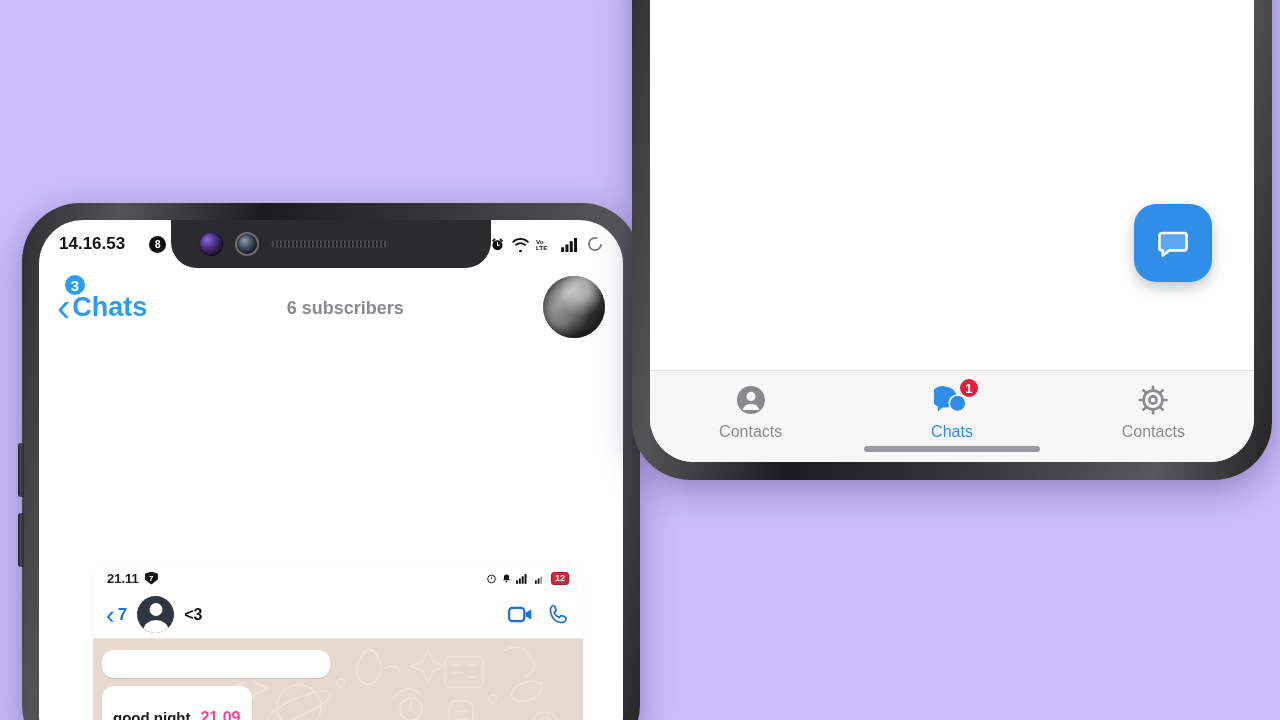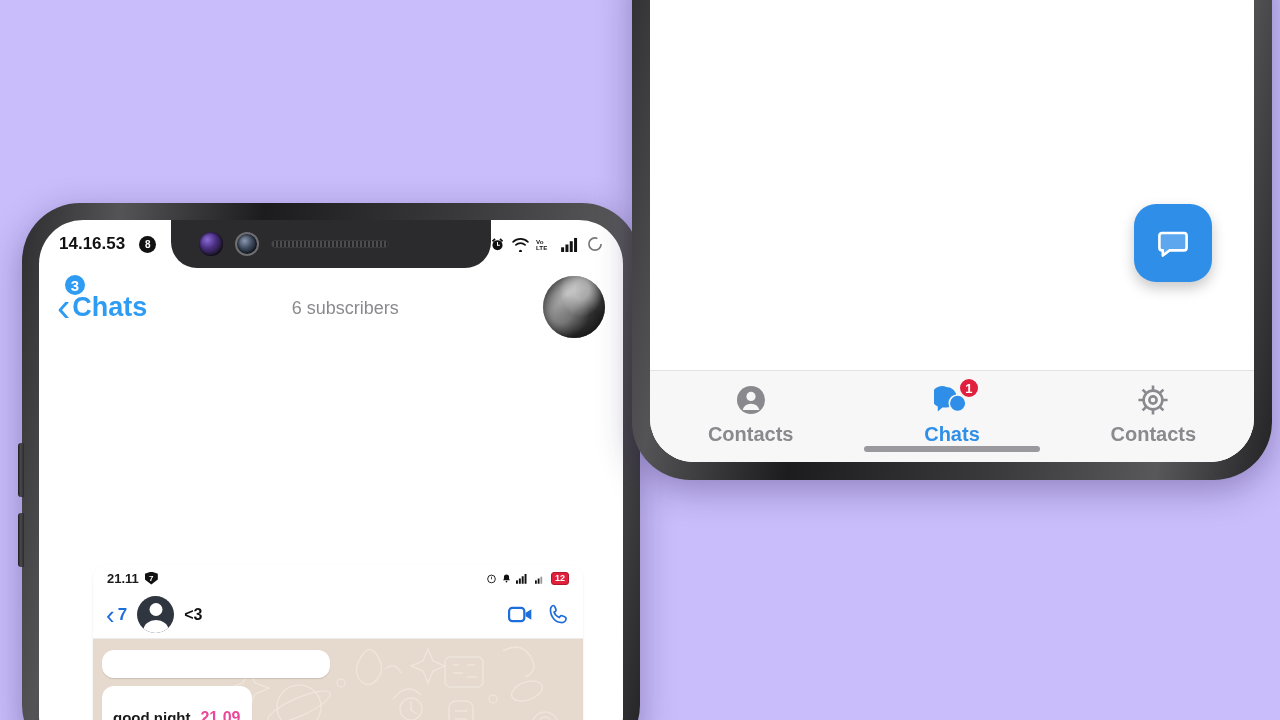--- a/index.html
+++ b/index.html
@@ -102,7 +102,7 @@
     color: #111;
     z-index: 4;
   }
-  .sb-left { display: flex; align-items: center; gap: 14px; }
+  .sb-left { display: flex; align-items: center; gap: 24px; }
   .sb-right { display: flex; align-items: center; gap: 7px; }
   .badge-dot {
     width: 17px; height: 17px; border-radius: 50%;

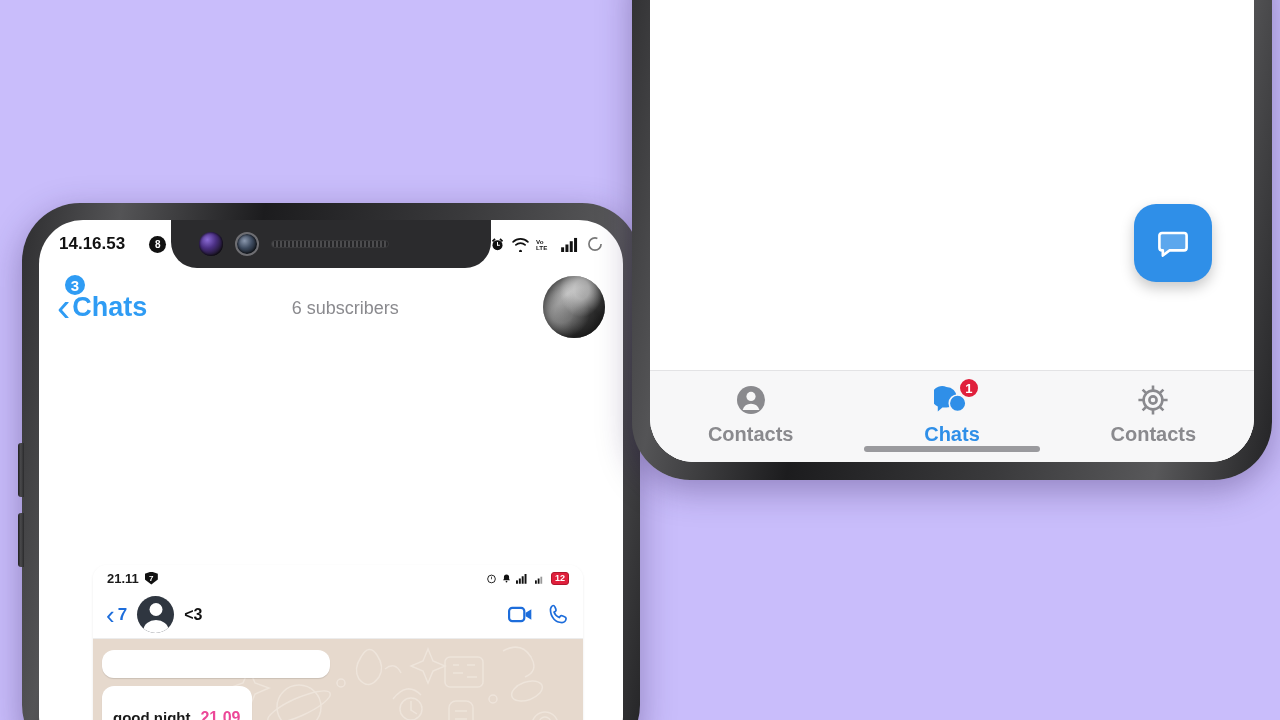--- a/index.html
+++ b/index.html
@@ -159,7 +159,7 @@
     letter-spacing: 1px; white-space: nowrap;
   }
   .header-sub {
-    font-size: 18px; font-weight: normal; color: #8a8a8e;
+    font-size: 18px; font-weight: bold; color: #8a8a8e;
     margin-top: 2px;
   }
   .header-avatar {

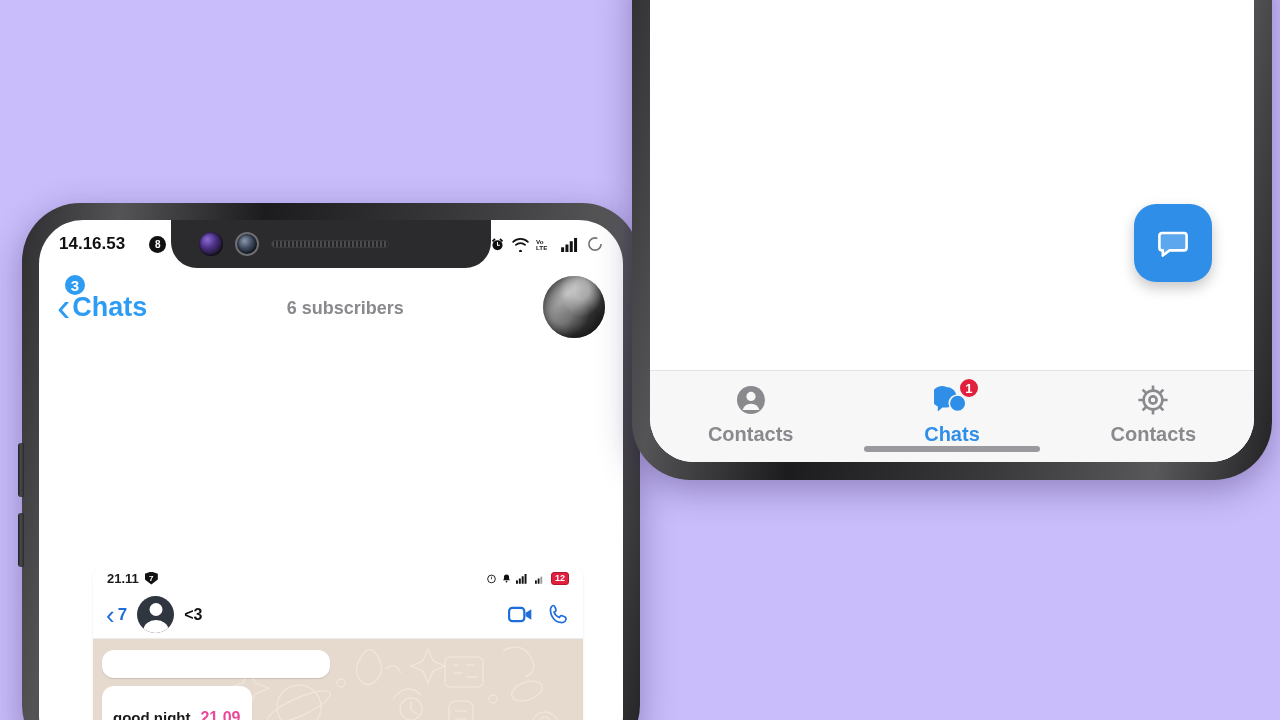--- a/index.html
+++ b/index.html
@@ -332,7 +332,7 @@
     position: relative;
   }
   .tab .tab-label {
-    font-size: 20px; font-weight: bold; color: #8a8a8e;
+    font-size: 16px; font-weight: normal; color: #8a8a8e;
   }
   .tab.active .tab-label { color: #2f8fe8; }
   .tab-badge {

